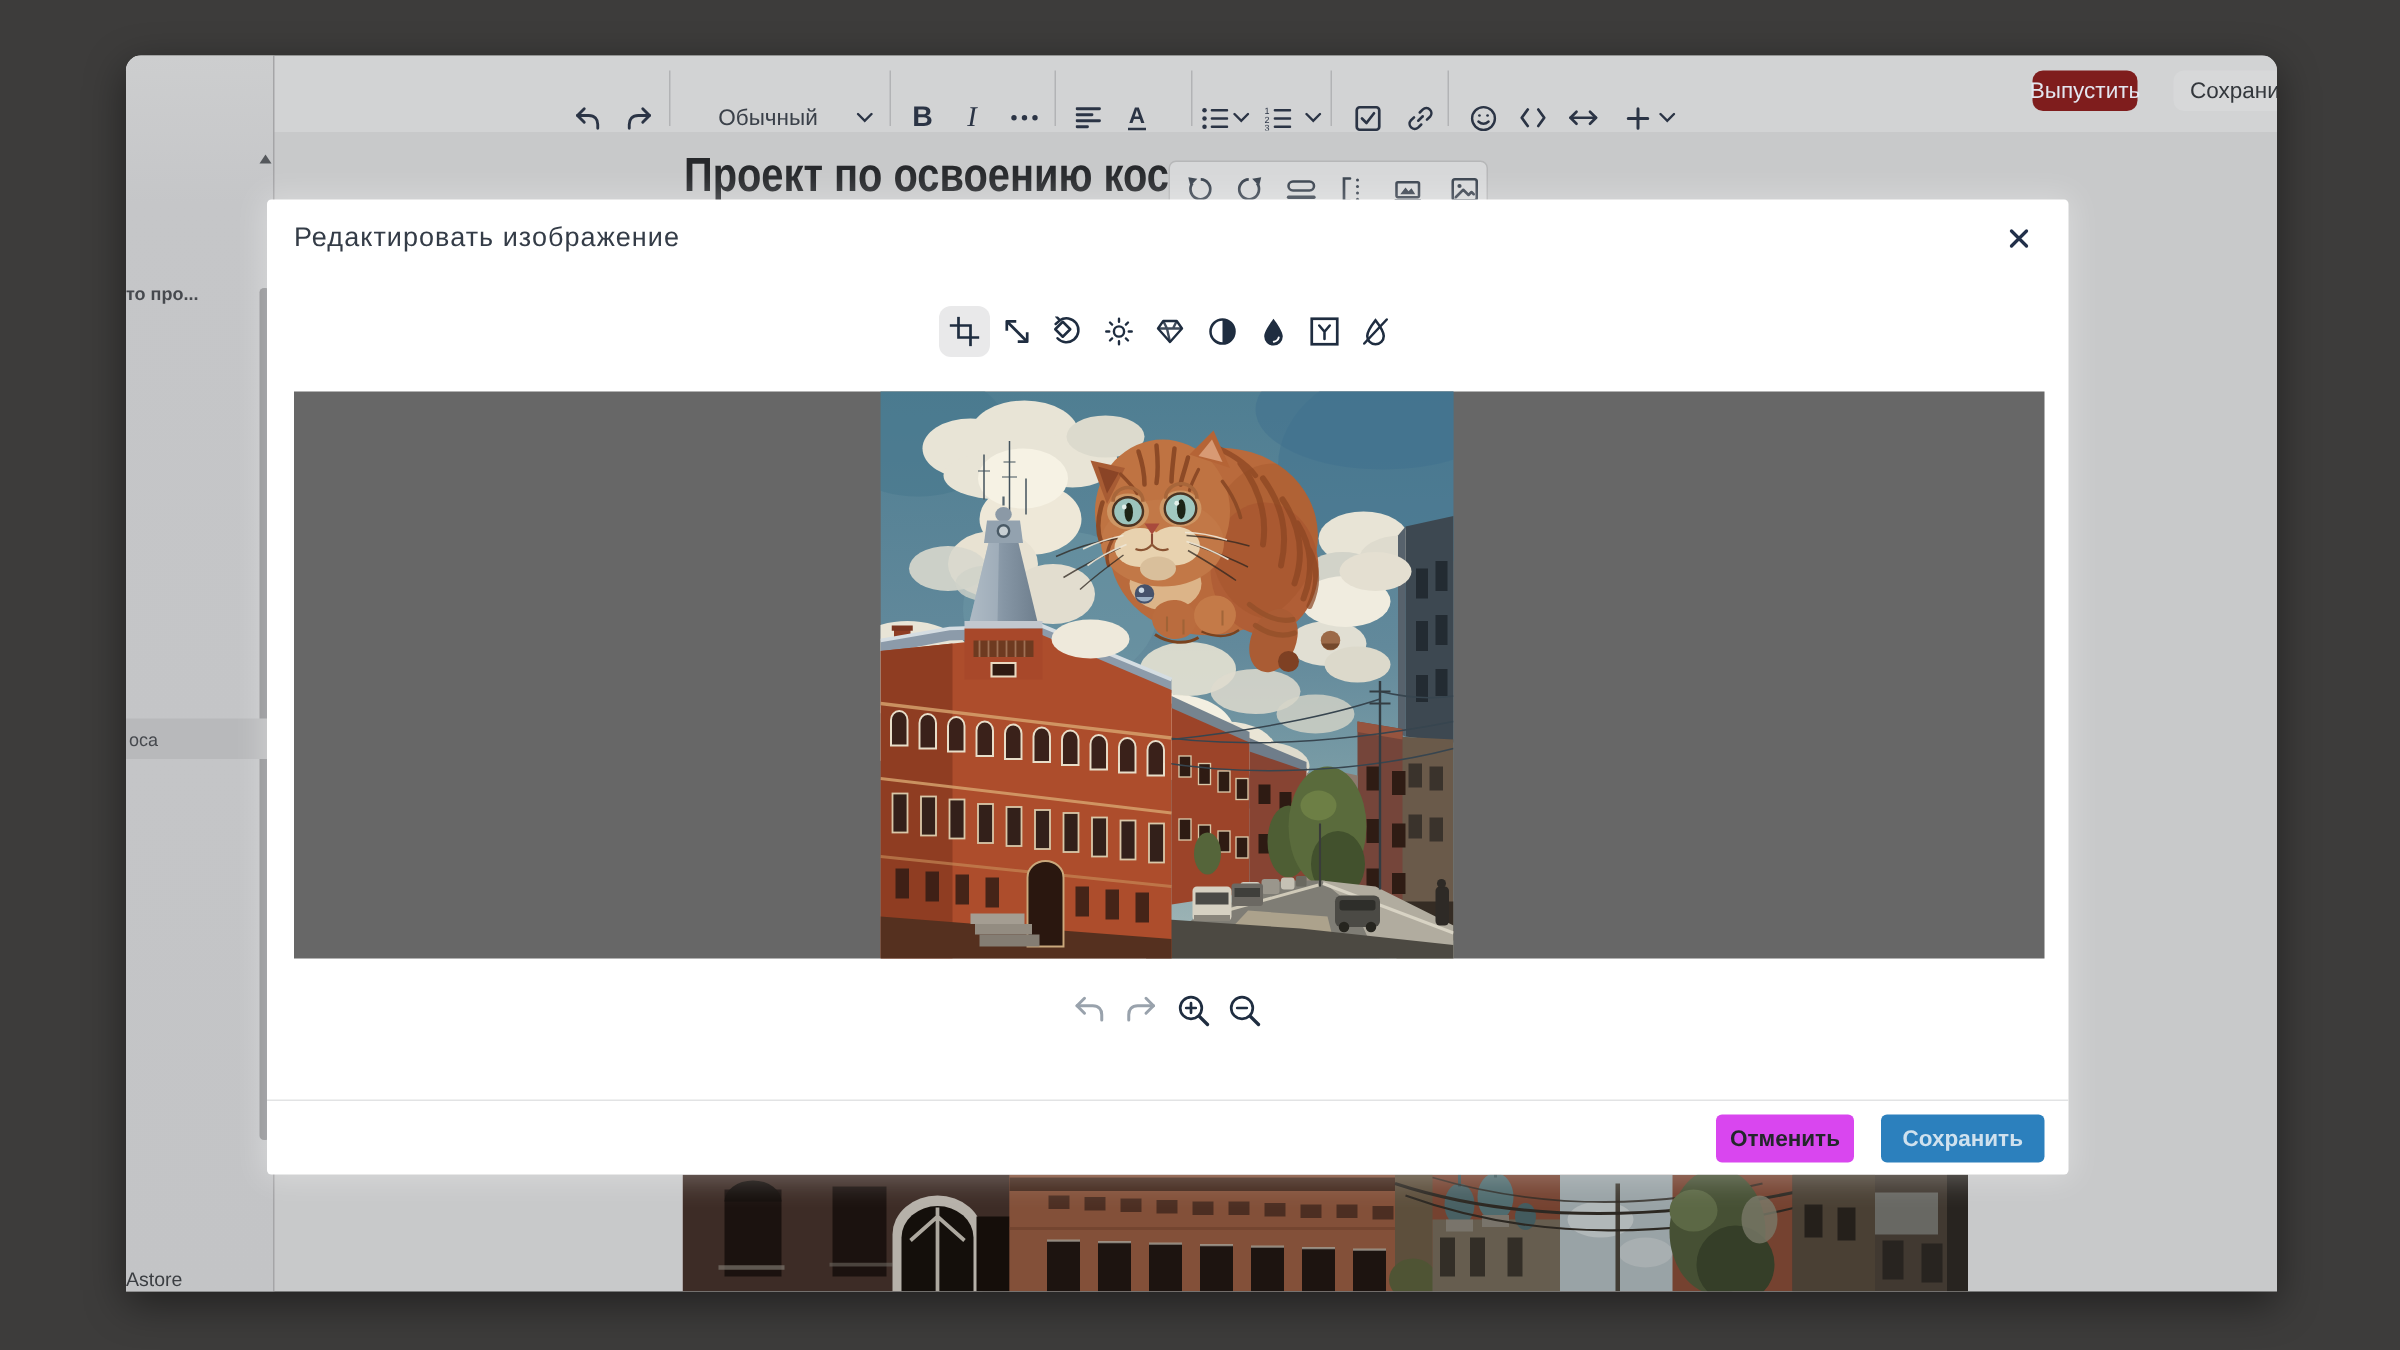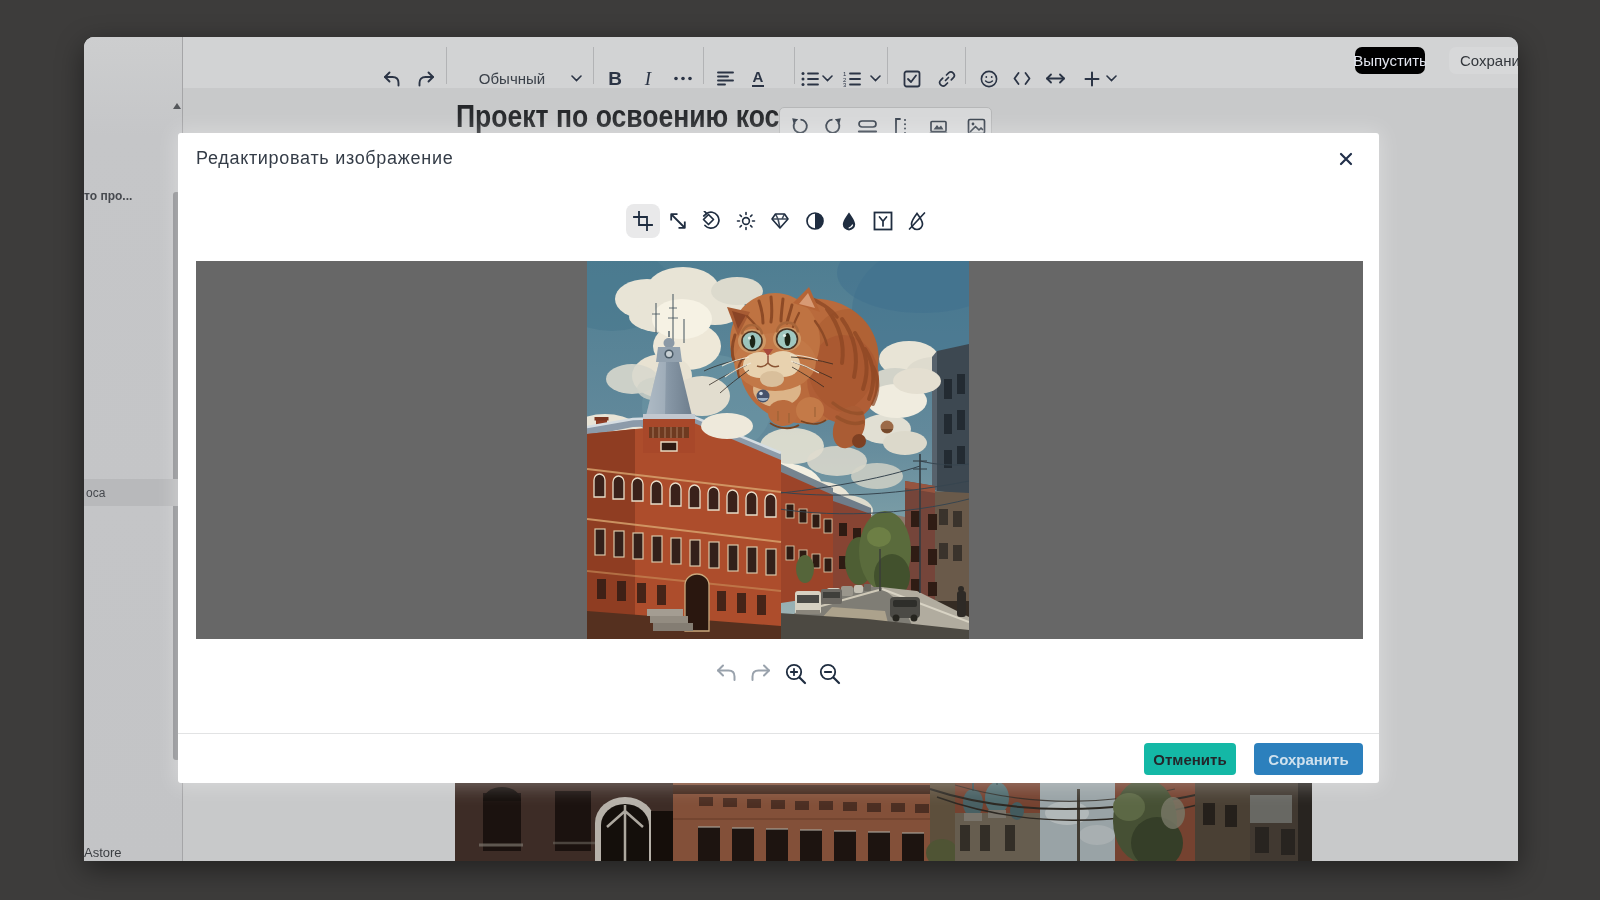--- a/index.html
+++ b/index.html
@@ -158,7 +158,7 @@
         <path d="M1 1 L5.5 5.5 L10 1"></path>
       </svg>
     </div>
-  <div class="pbtn" style="left:1271px;width:70px;background:#000000;color:#e3e6ef;">Выпустить</div>
+  <div class="pbtn" style="left:1271px;width:70px;background:#7f1d1d;color:#e3e6ef;">Выпустить</div>
   <div class="pbtn" style="left:1365px;width:90px;background:#d7d8d9;color:#33373c;border-radius:7px 0 0 7px;justify-content:flex-start;padding-left:11px;">Сохранить</div>
 
   <div class="doctitle">Проект по освоению кос</div>

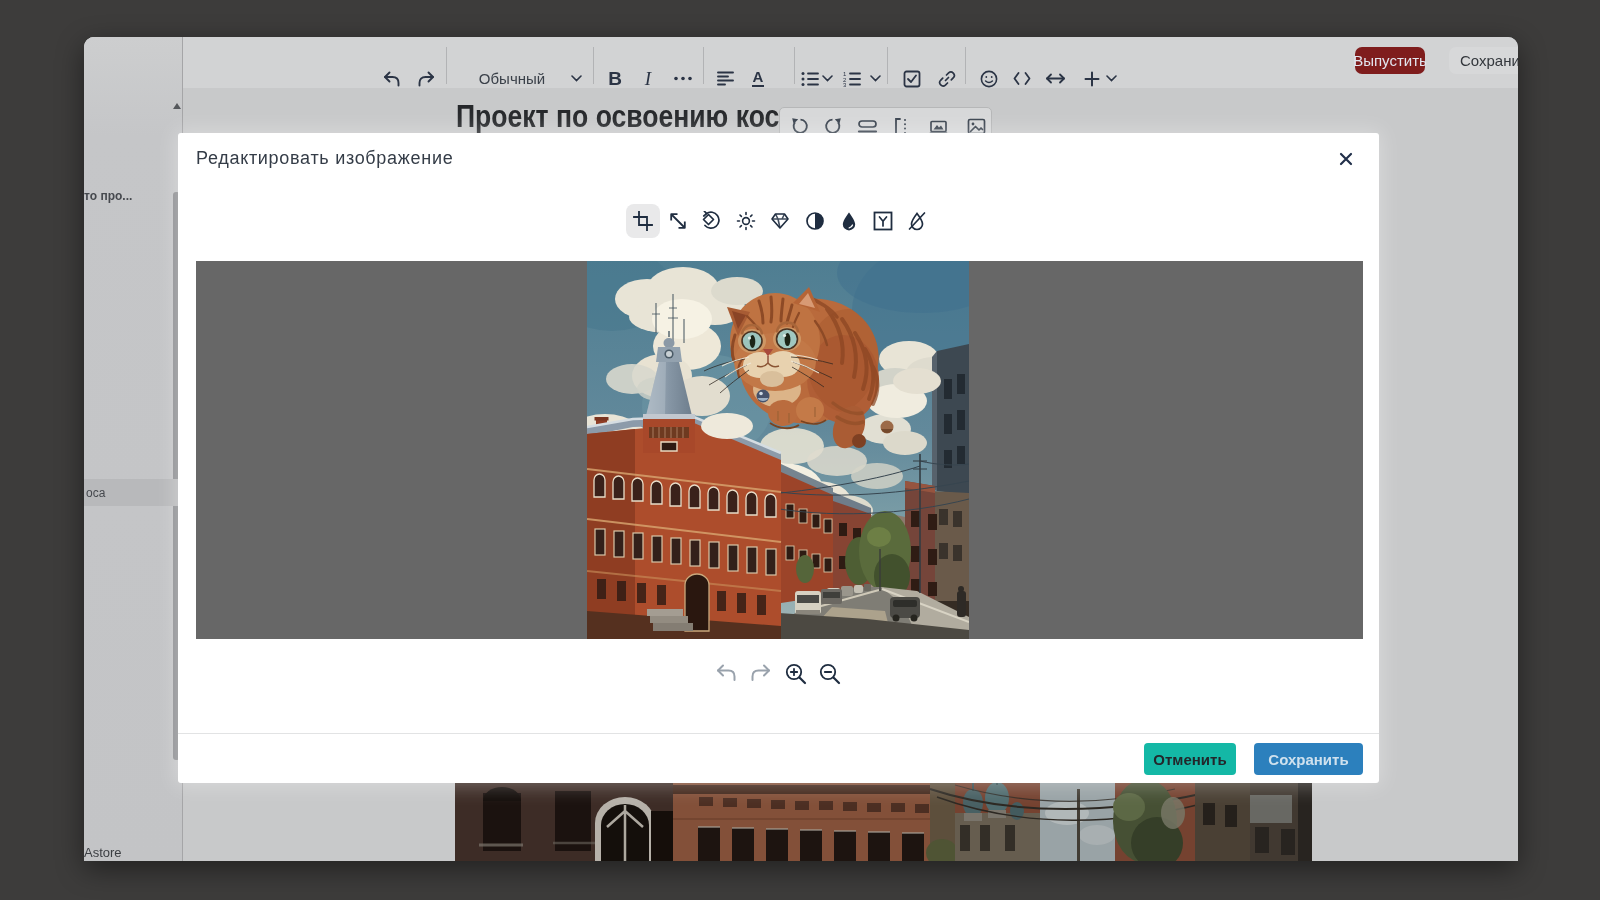--- a/index.html
+++ b/index.html
@@ -33,7 +33,7 @@
   .msep { position:absolute; left:0; top:600px; width:100%; height:1px; background:#e2e3e4; }
   .btn { position:absolute; top:610px; height:32px; border-radius:4px; font-size:15px;
          display:flex; align-items:center; justify-content:center; font-weight:bold; }
-  .btn.cancel { left:966px; width:92px; background:#14b8a6; color:#23272b; }
+  .btn.cancel { left:966px; width:92px; background:#d946ef; color:#23272b; }
   .btn.save { left:1076px; width:109px; background:#2c80bd; color:#cfe1ee; }
   .pbtn { position:absolute; top:10px; height:27px; border-radius:7px; font-size:15px;
           display:flex; align-items:center; justify-content:center; }

